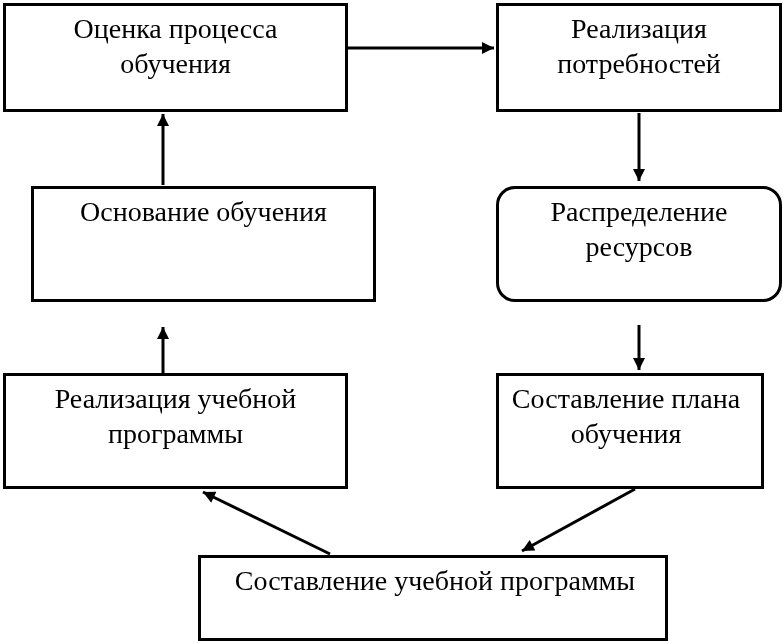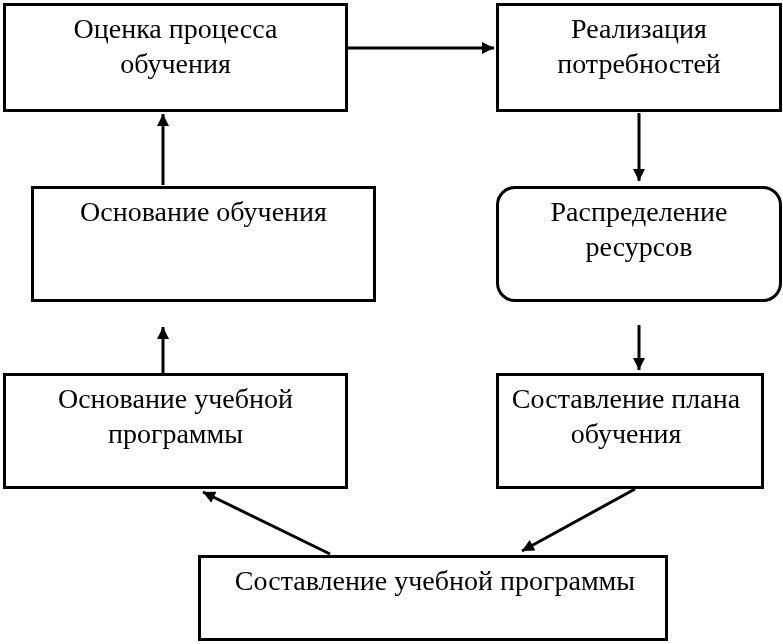--- a/index.html
+++ b/index.html
@@ -63,7 +63,7 @@
 
   <div class="node n-resources">Распределение ресурсов</div>
 
-  <div class="node n-implementation">Основание учебной программы</div>
+  <div class="node n-implementation">Реализация учебной программы</div>
 
   <div class="node n-plan">Составление плана обучения</div>
 

